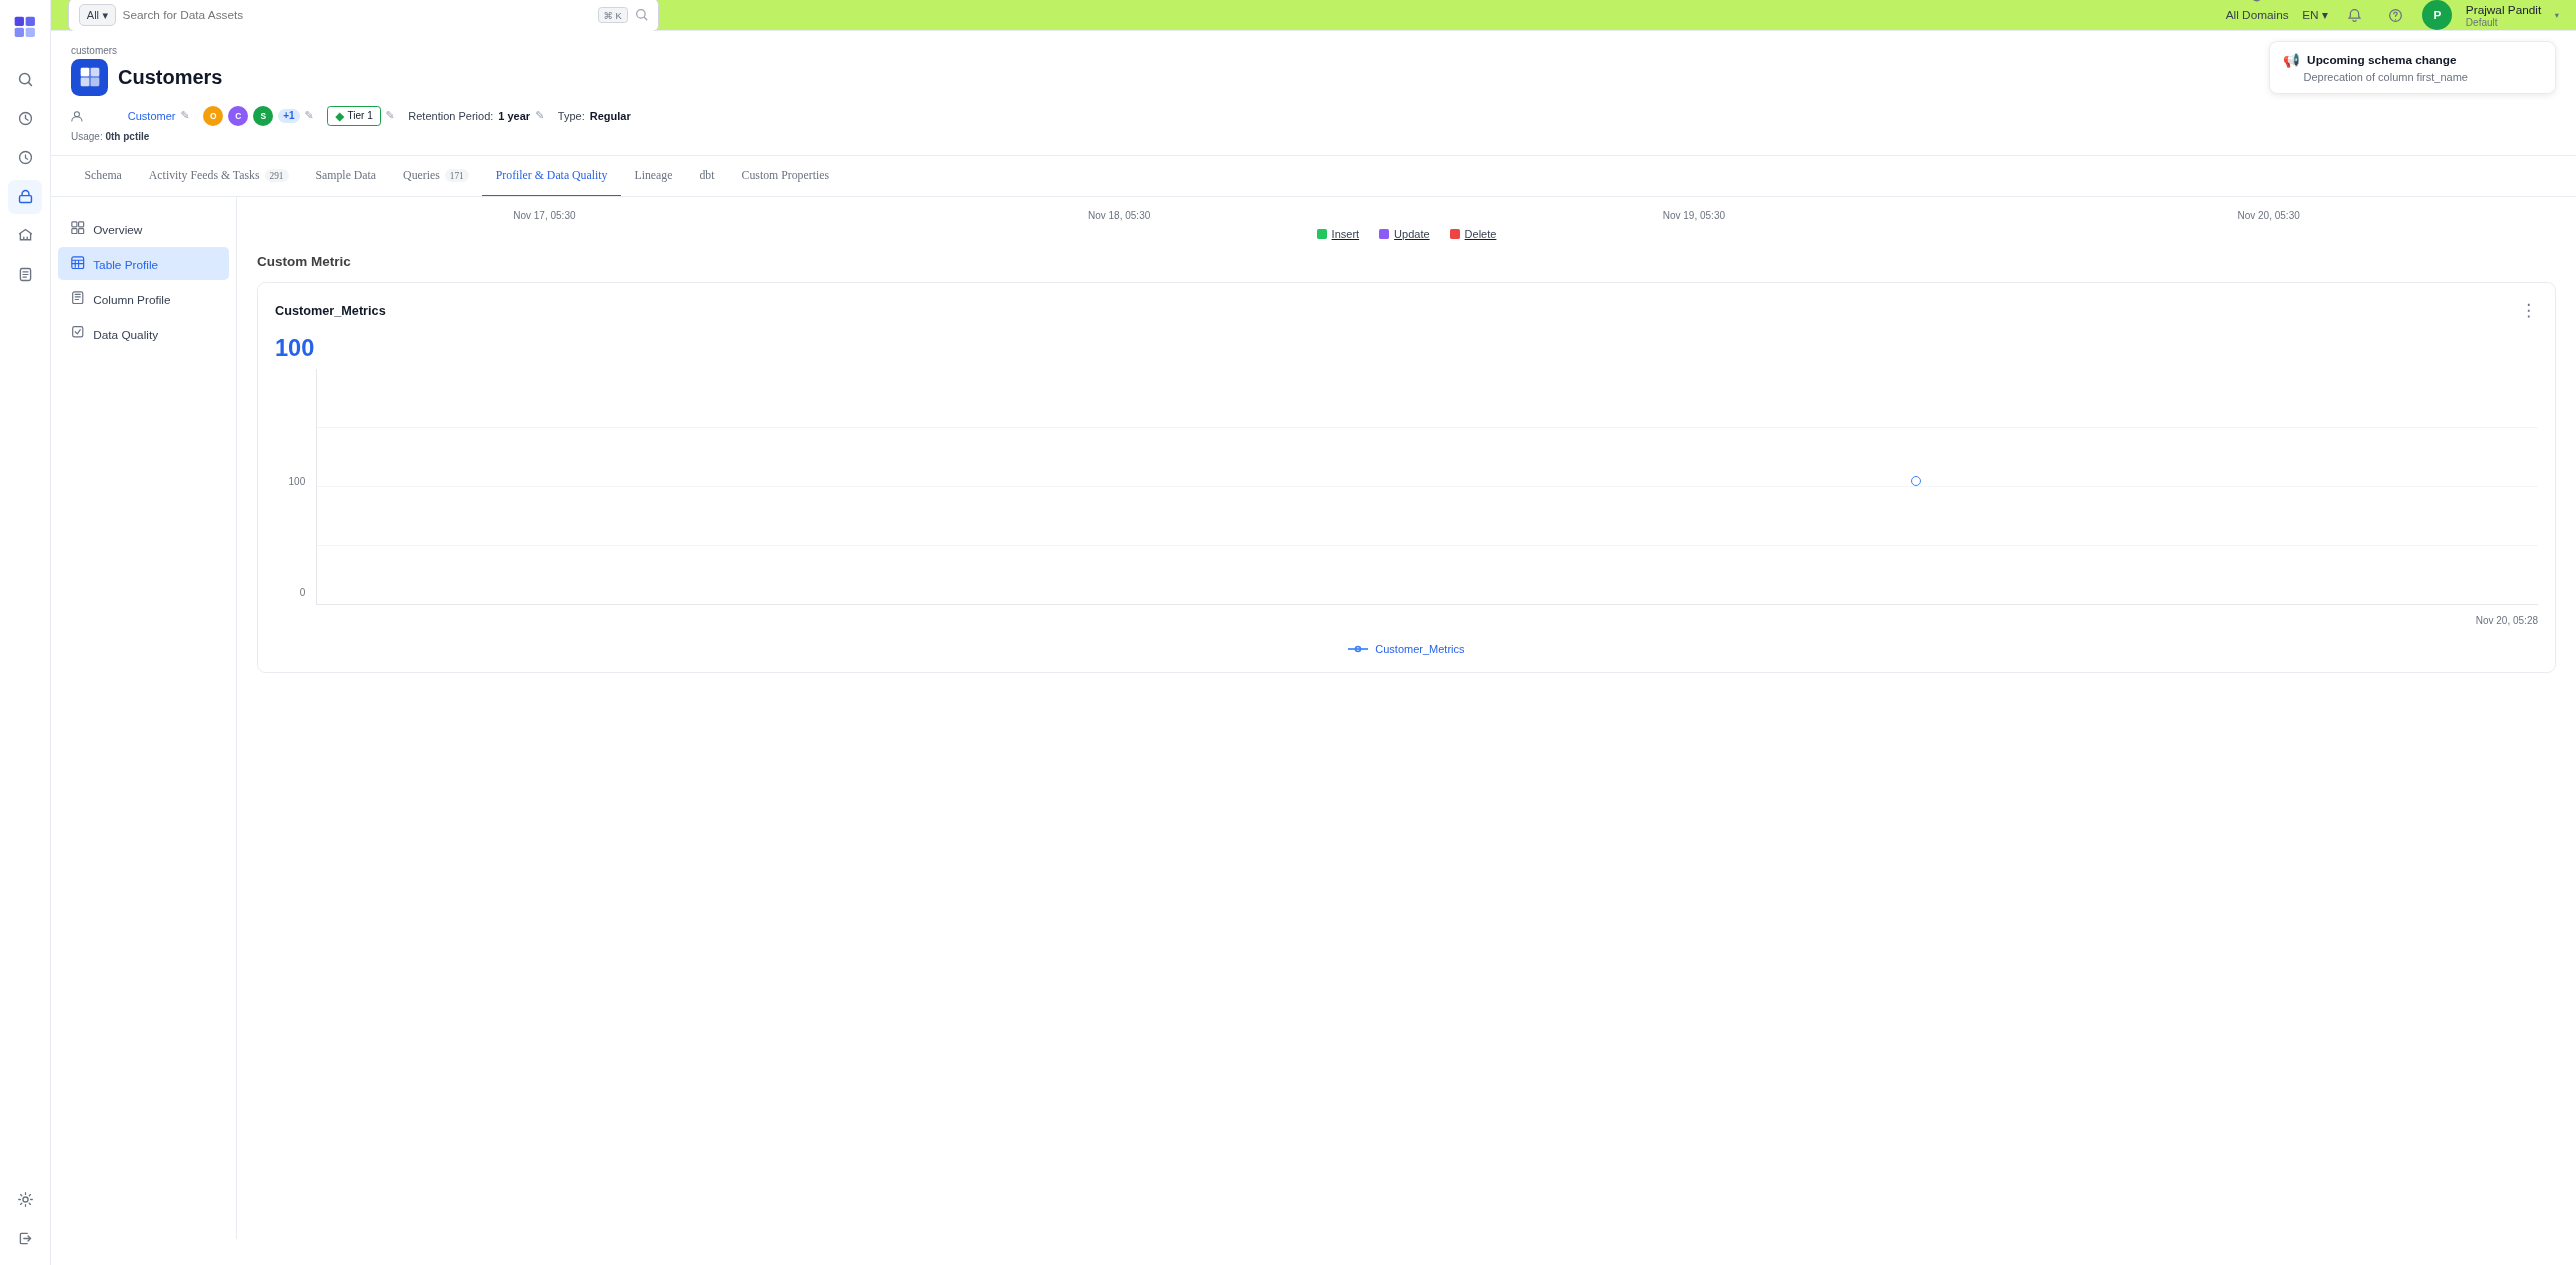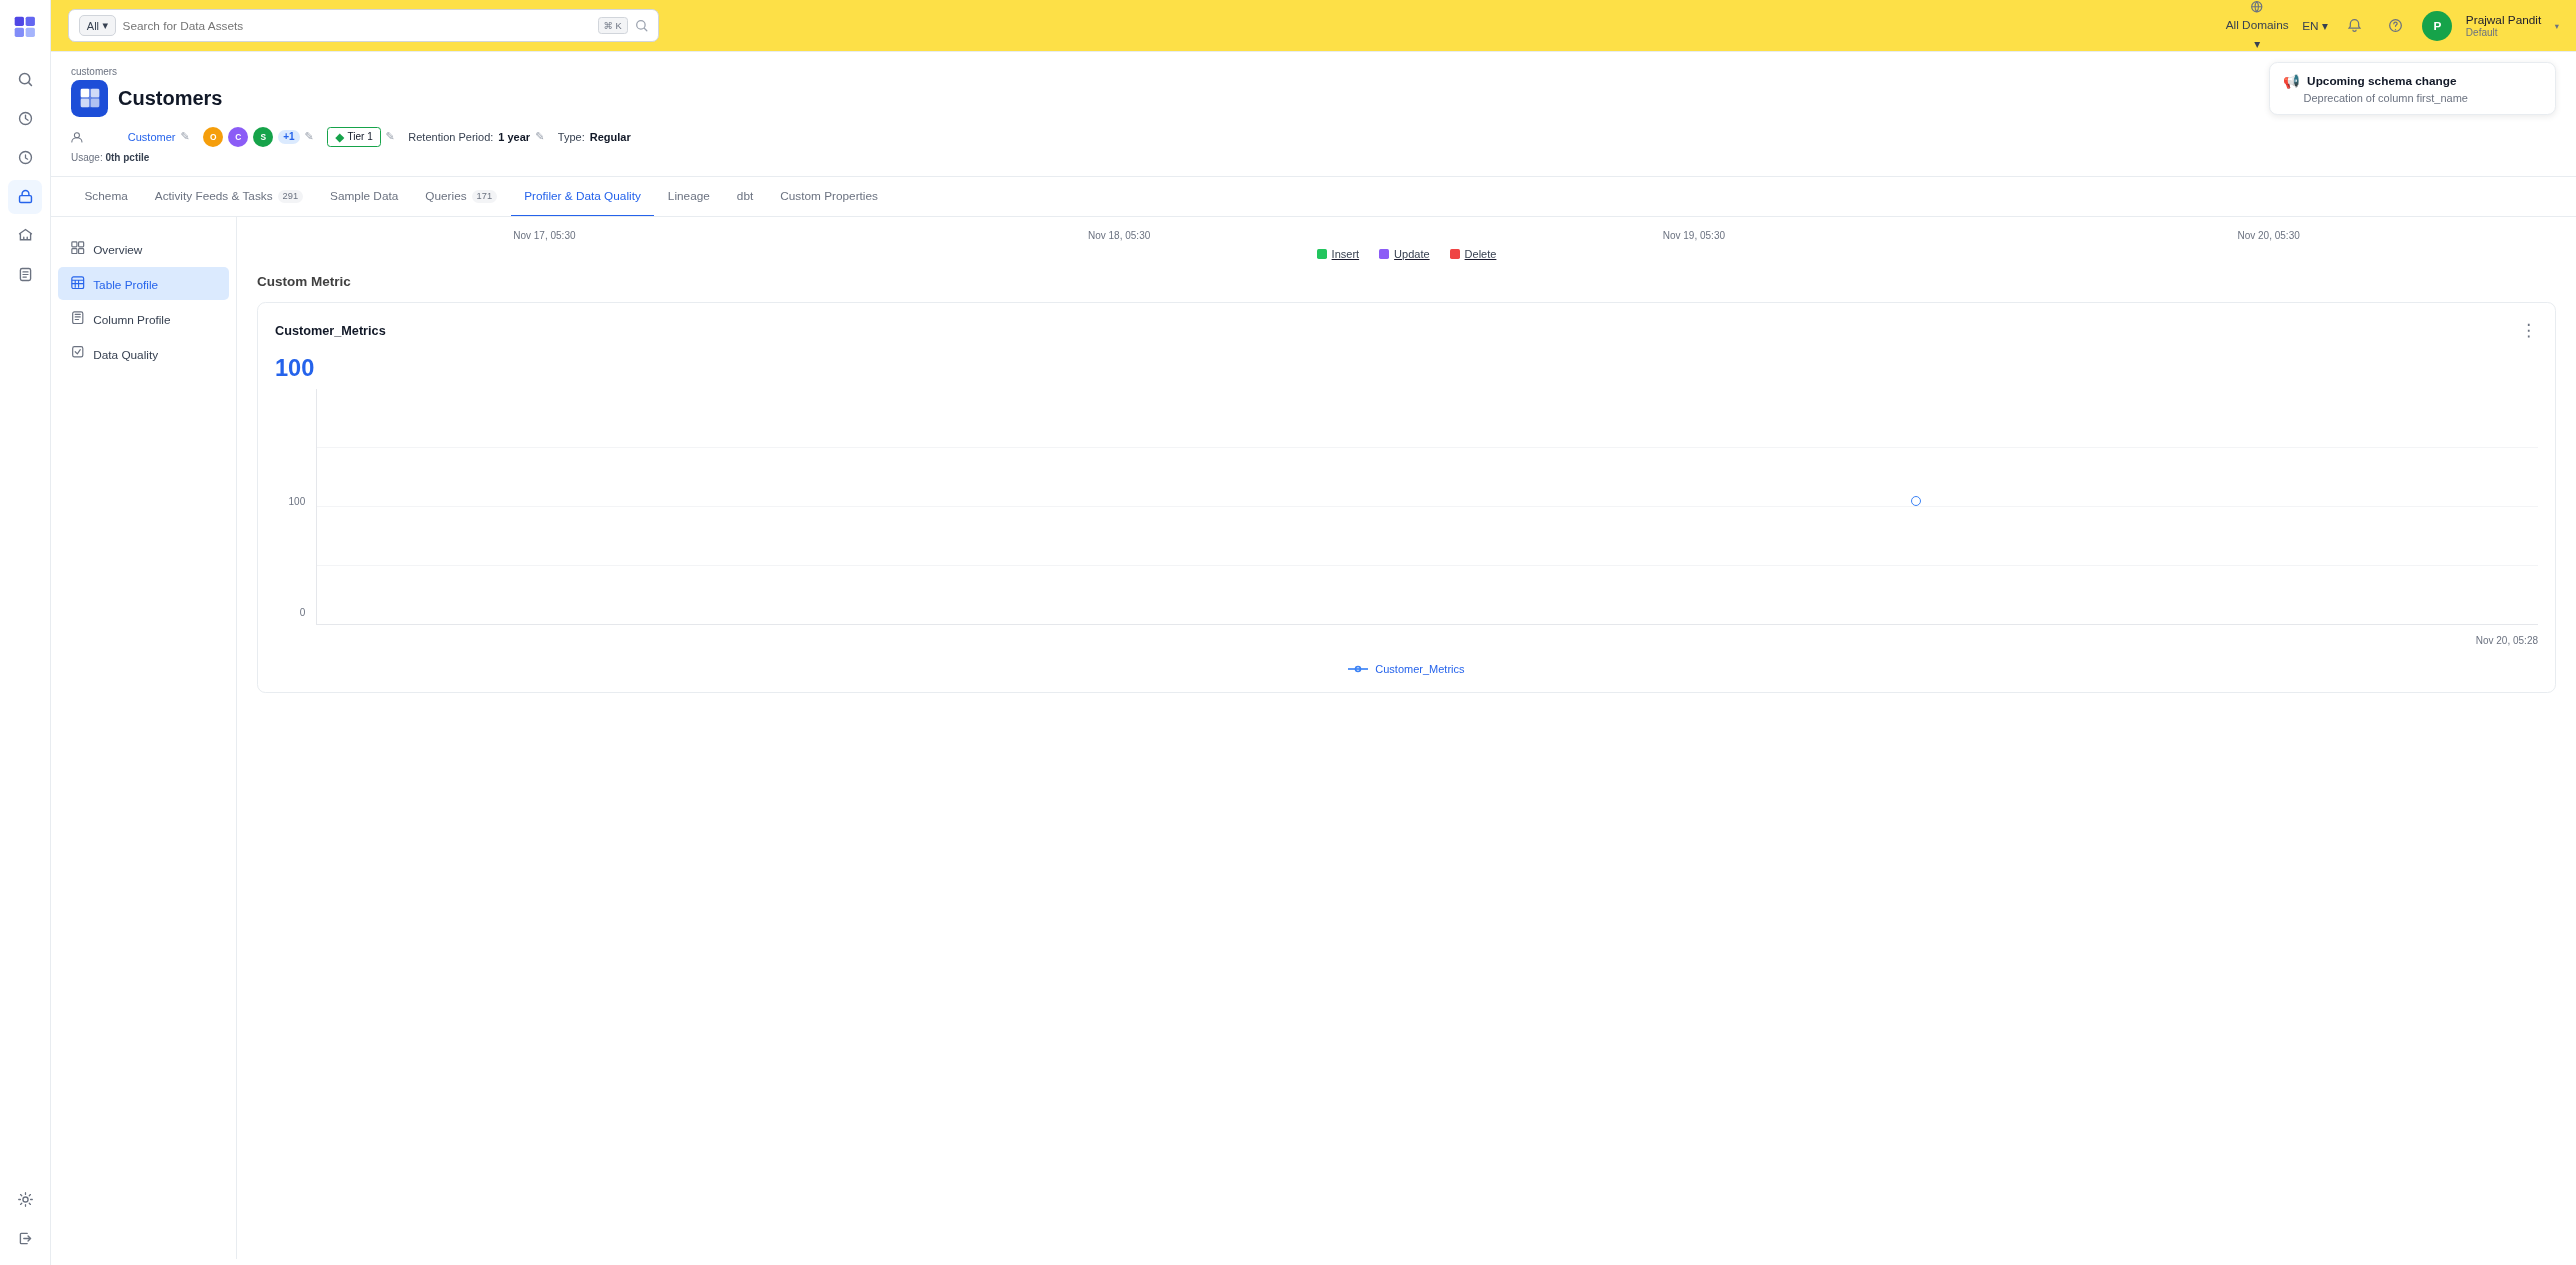--- a/index.html
+++ b/index.html
@@ -27,7 +27,7 @@
 
     
     .top-nav {
-      height: 52px; background: #fde047; border-bottom: 0.8px solid #e8ecf0;
+      height: 31px; background: #bef264; border-bottom: 0.8px solid #e8ecf0;
       display: flex; align-items: center; padding: 0 17px; gap: 10px; flex-shrink: 0;
     }
     .search-bar {

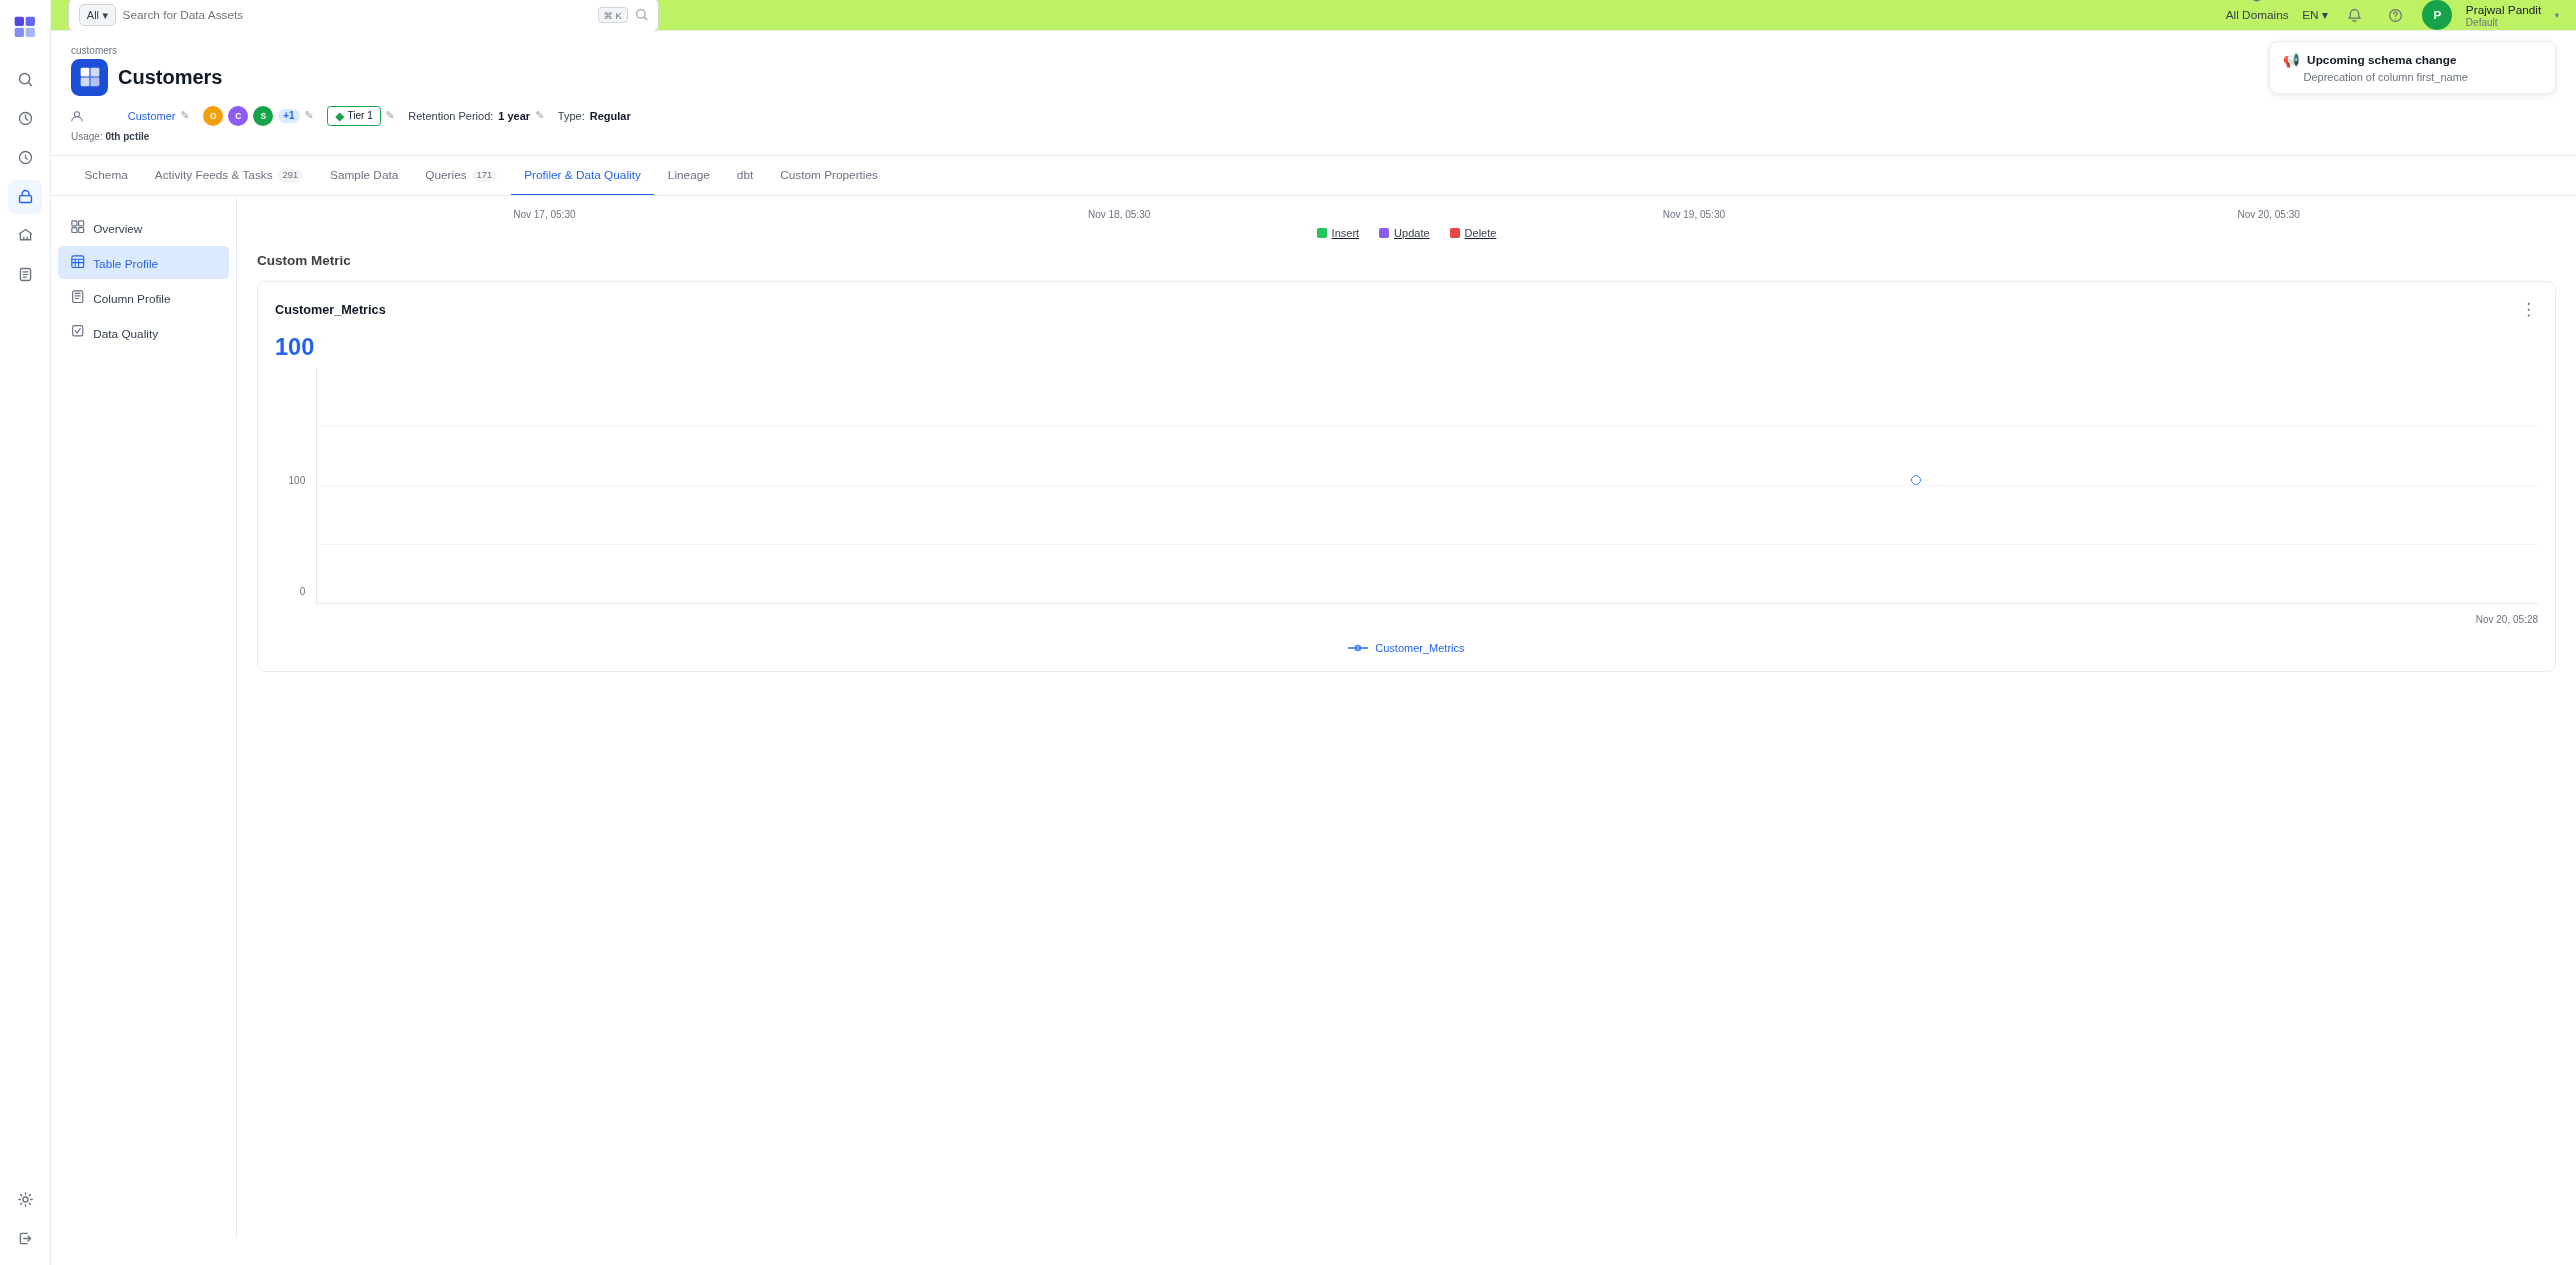--- a/index.html
+++ b/index.html
@@ -100,7 +100,7 @@
     }
     .tab-item {
       padding: 11.8px 13.5px; font-size: 11.8px; color: #6b7280; cursor: pointer;
-      border-bottom: 1.7px solid transparent; white-space: nowrap; display: flex; align-items: center; gap: 5px;
+      border-bottom: 1.7px solid transparent; white-space: nowrap; display: flex; align-items: center; gap: 5px; font-family: Liberation Serif, serif;
     }
     .tab-item.active { color: #2563eb; border-bottom-color: #2563eb; font-weight: 500; }
     .tab-badge { background: #f3f4f6; color: #6b7280; border-radius: 8.4px; padding: 1.7px 5px; font-size: 9.3px; }

